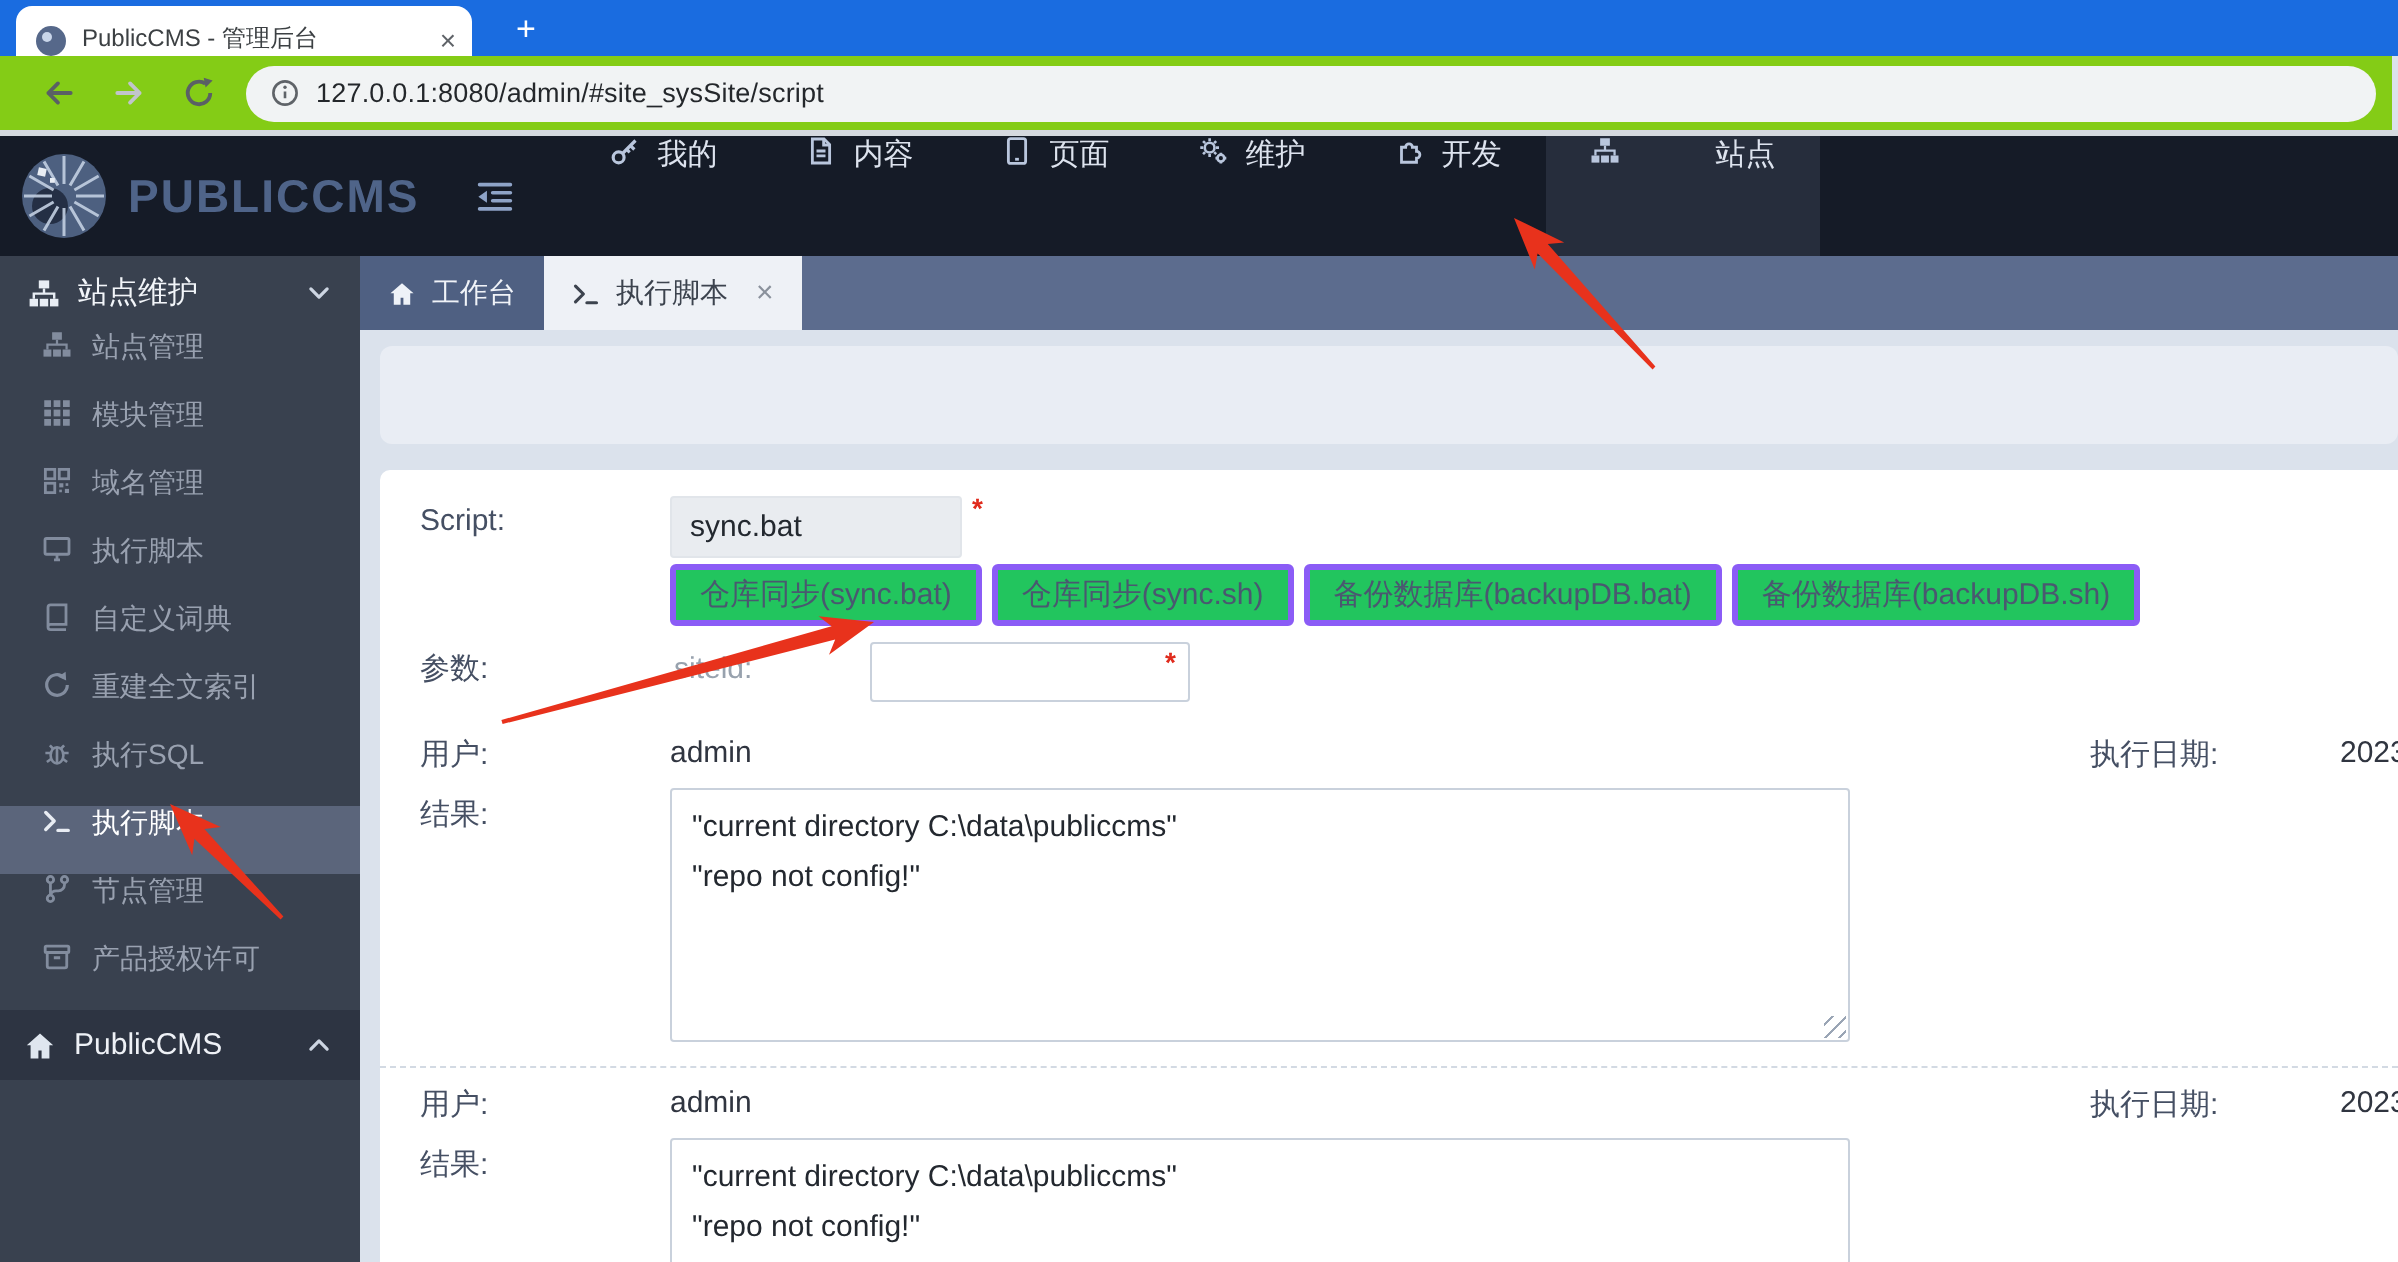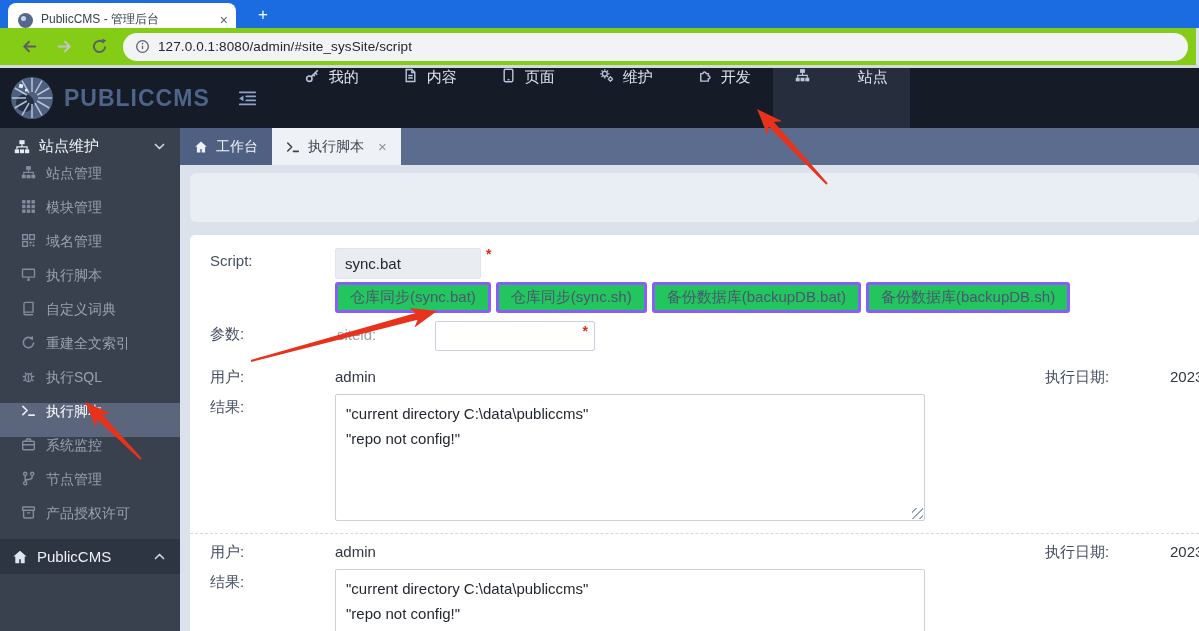--- a/index.html
+++ b/index.html
@@ -401,12 +401,6 @@
           <use href="#s-terminal"></use>
         </svg>
         <span>执行脚本</span>
-      </div>
-      <div class="side-item">
-        <svg class="ic">
-          <use href="#s-briefcase"></use>
-        </svg>
-        <span>系统监控</span>
       </div>
       <div class="side-item">
         <svg class="ic">

